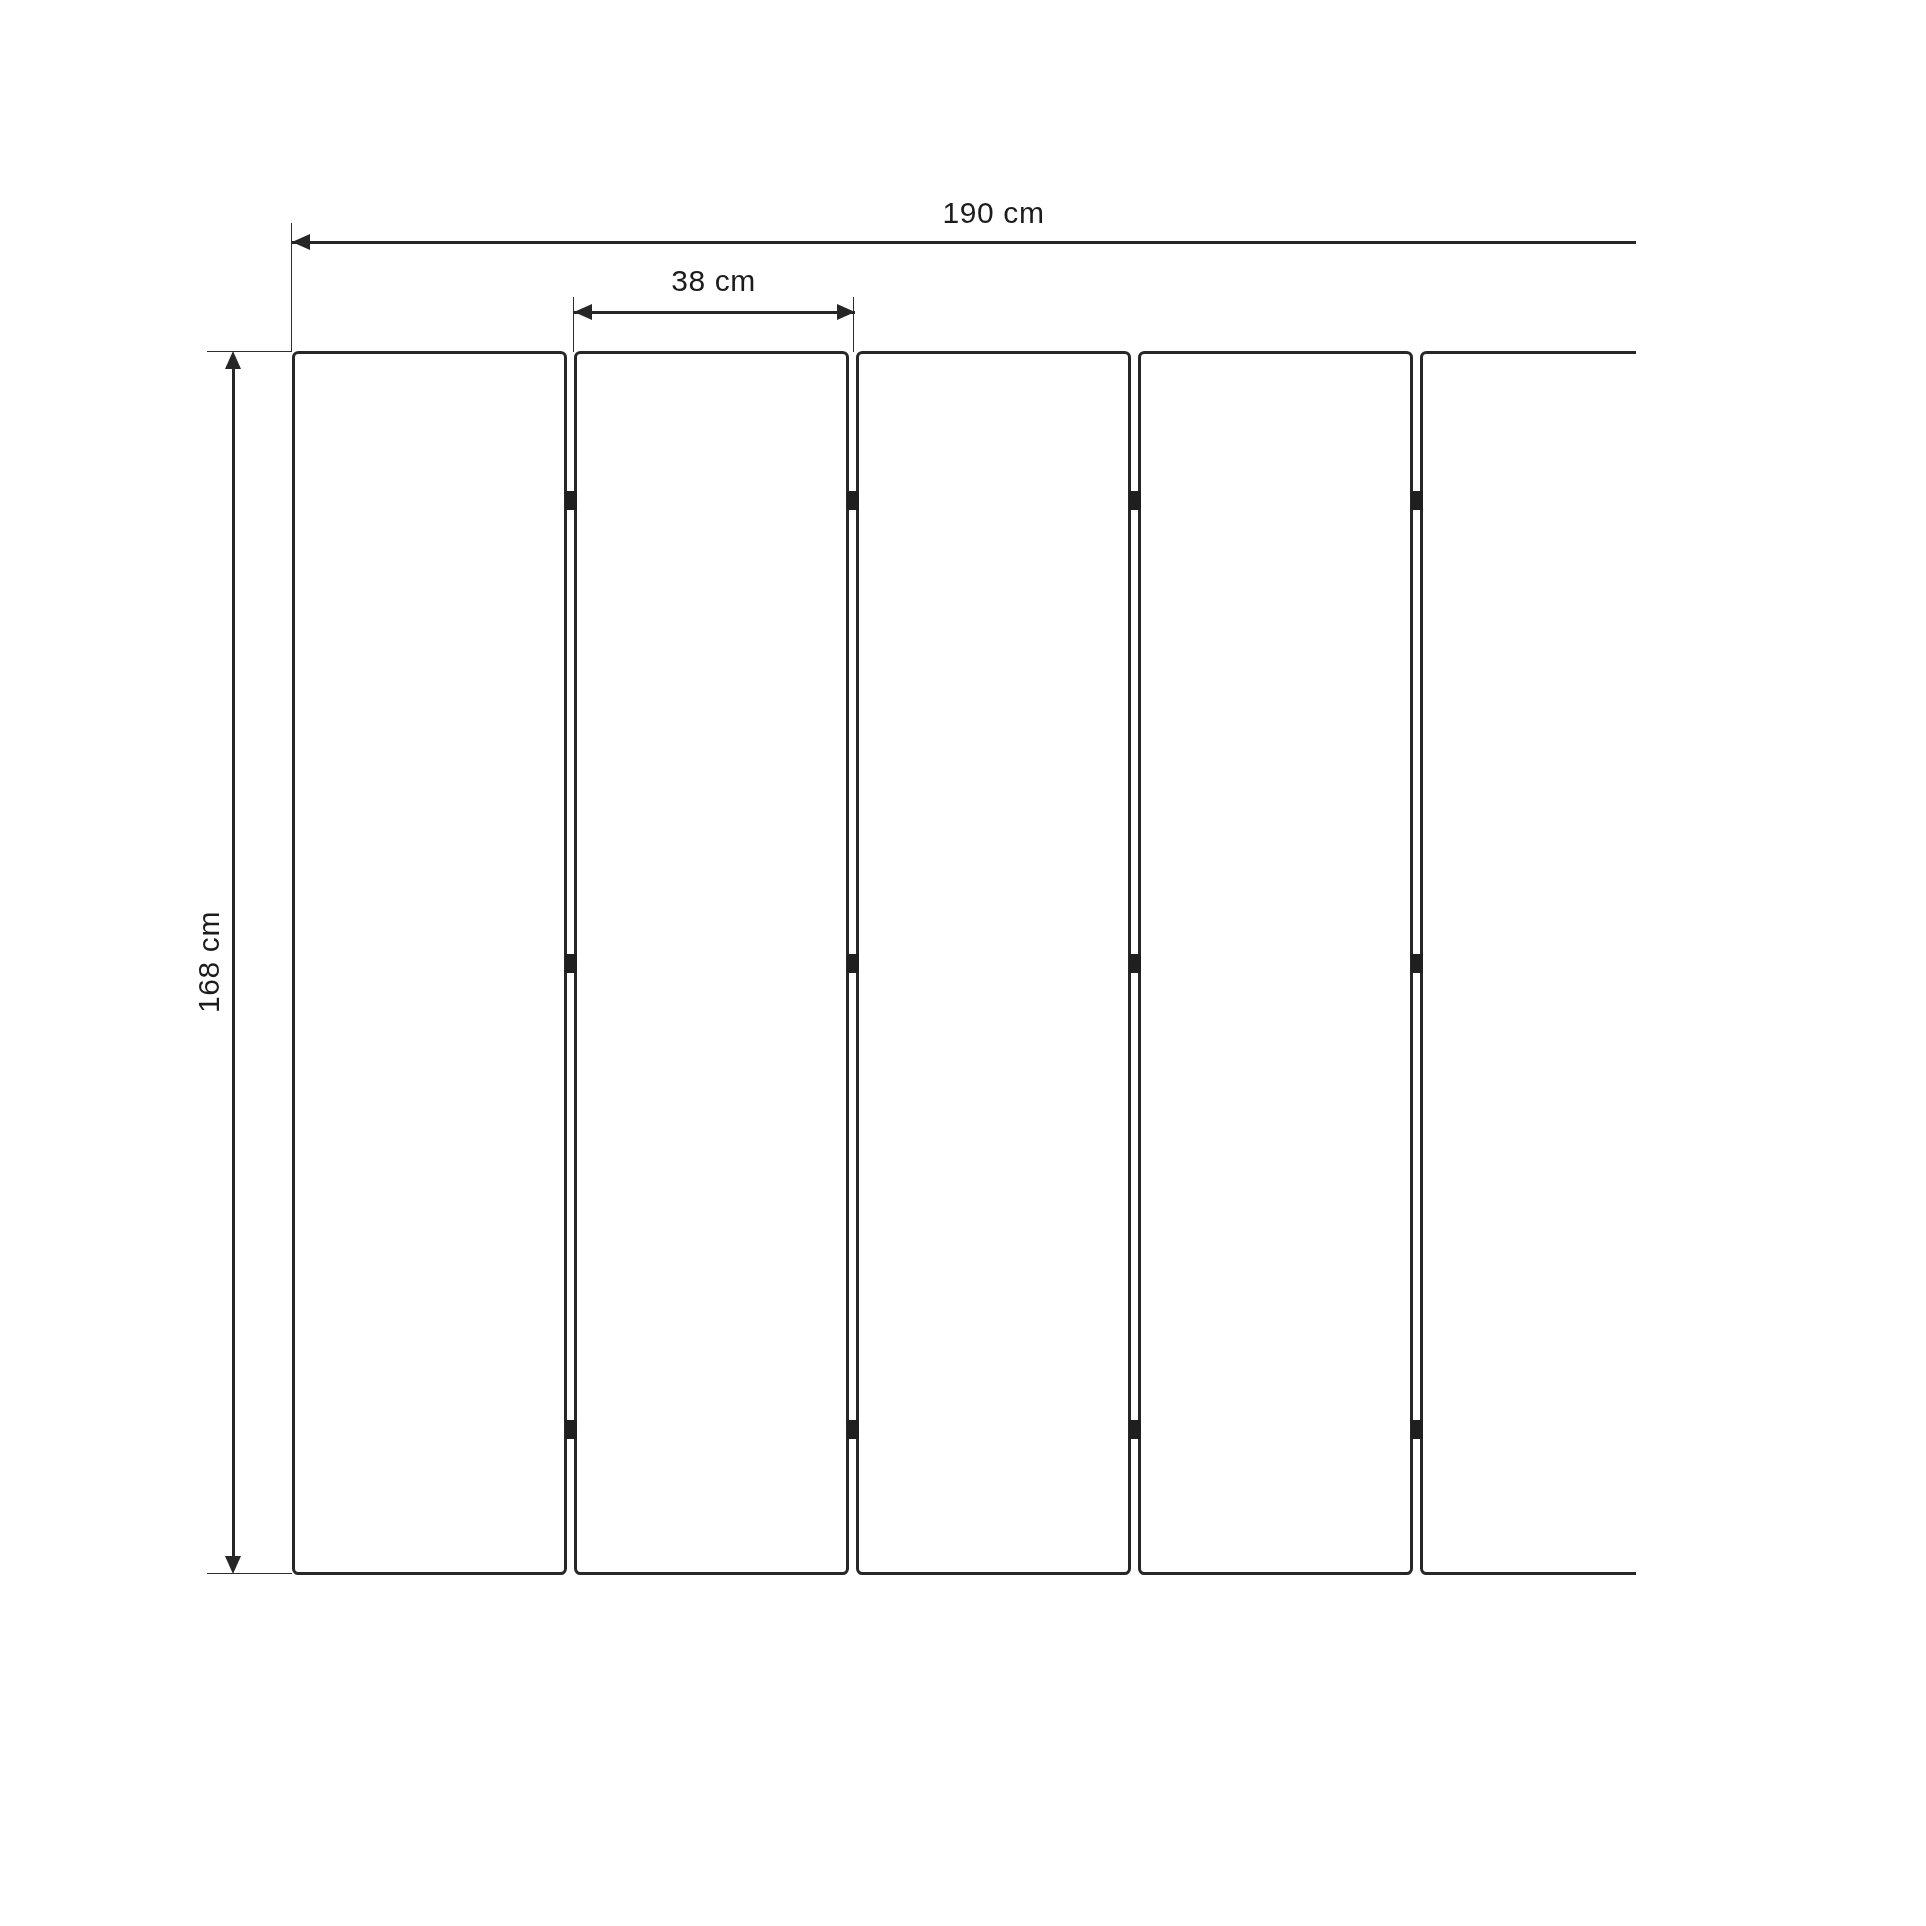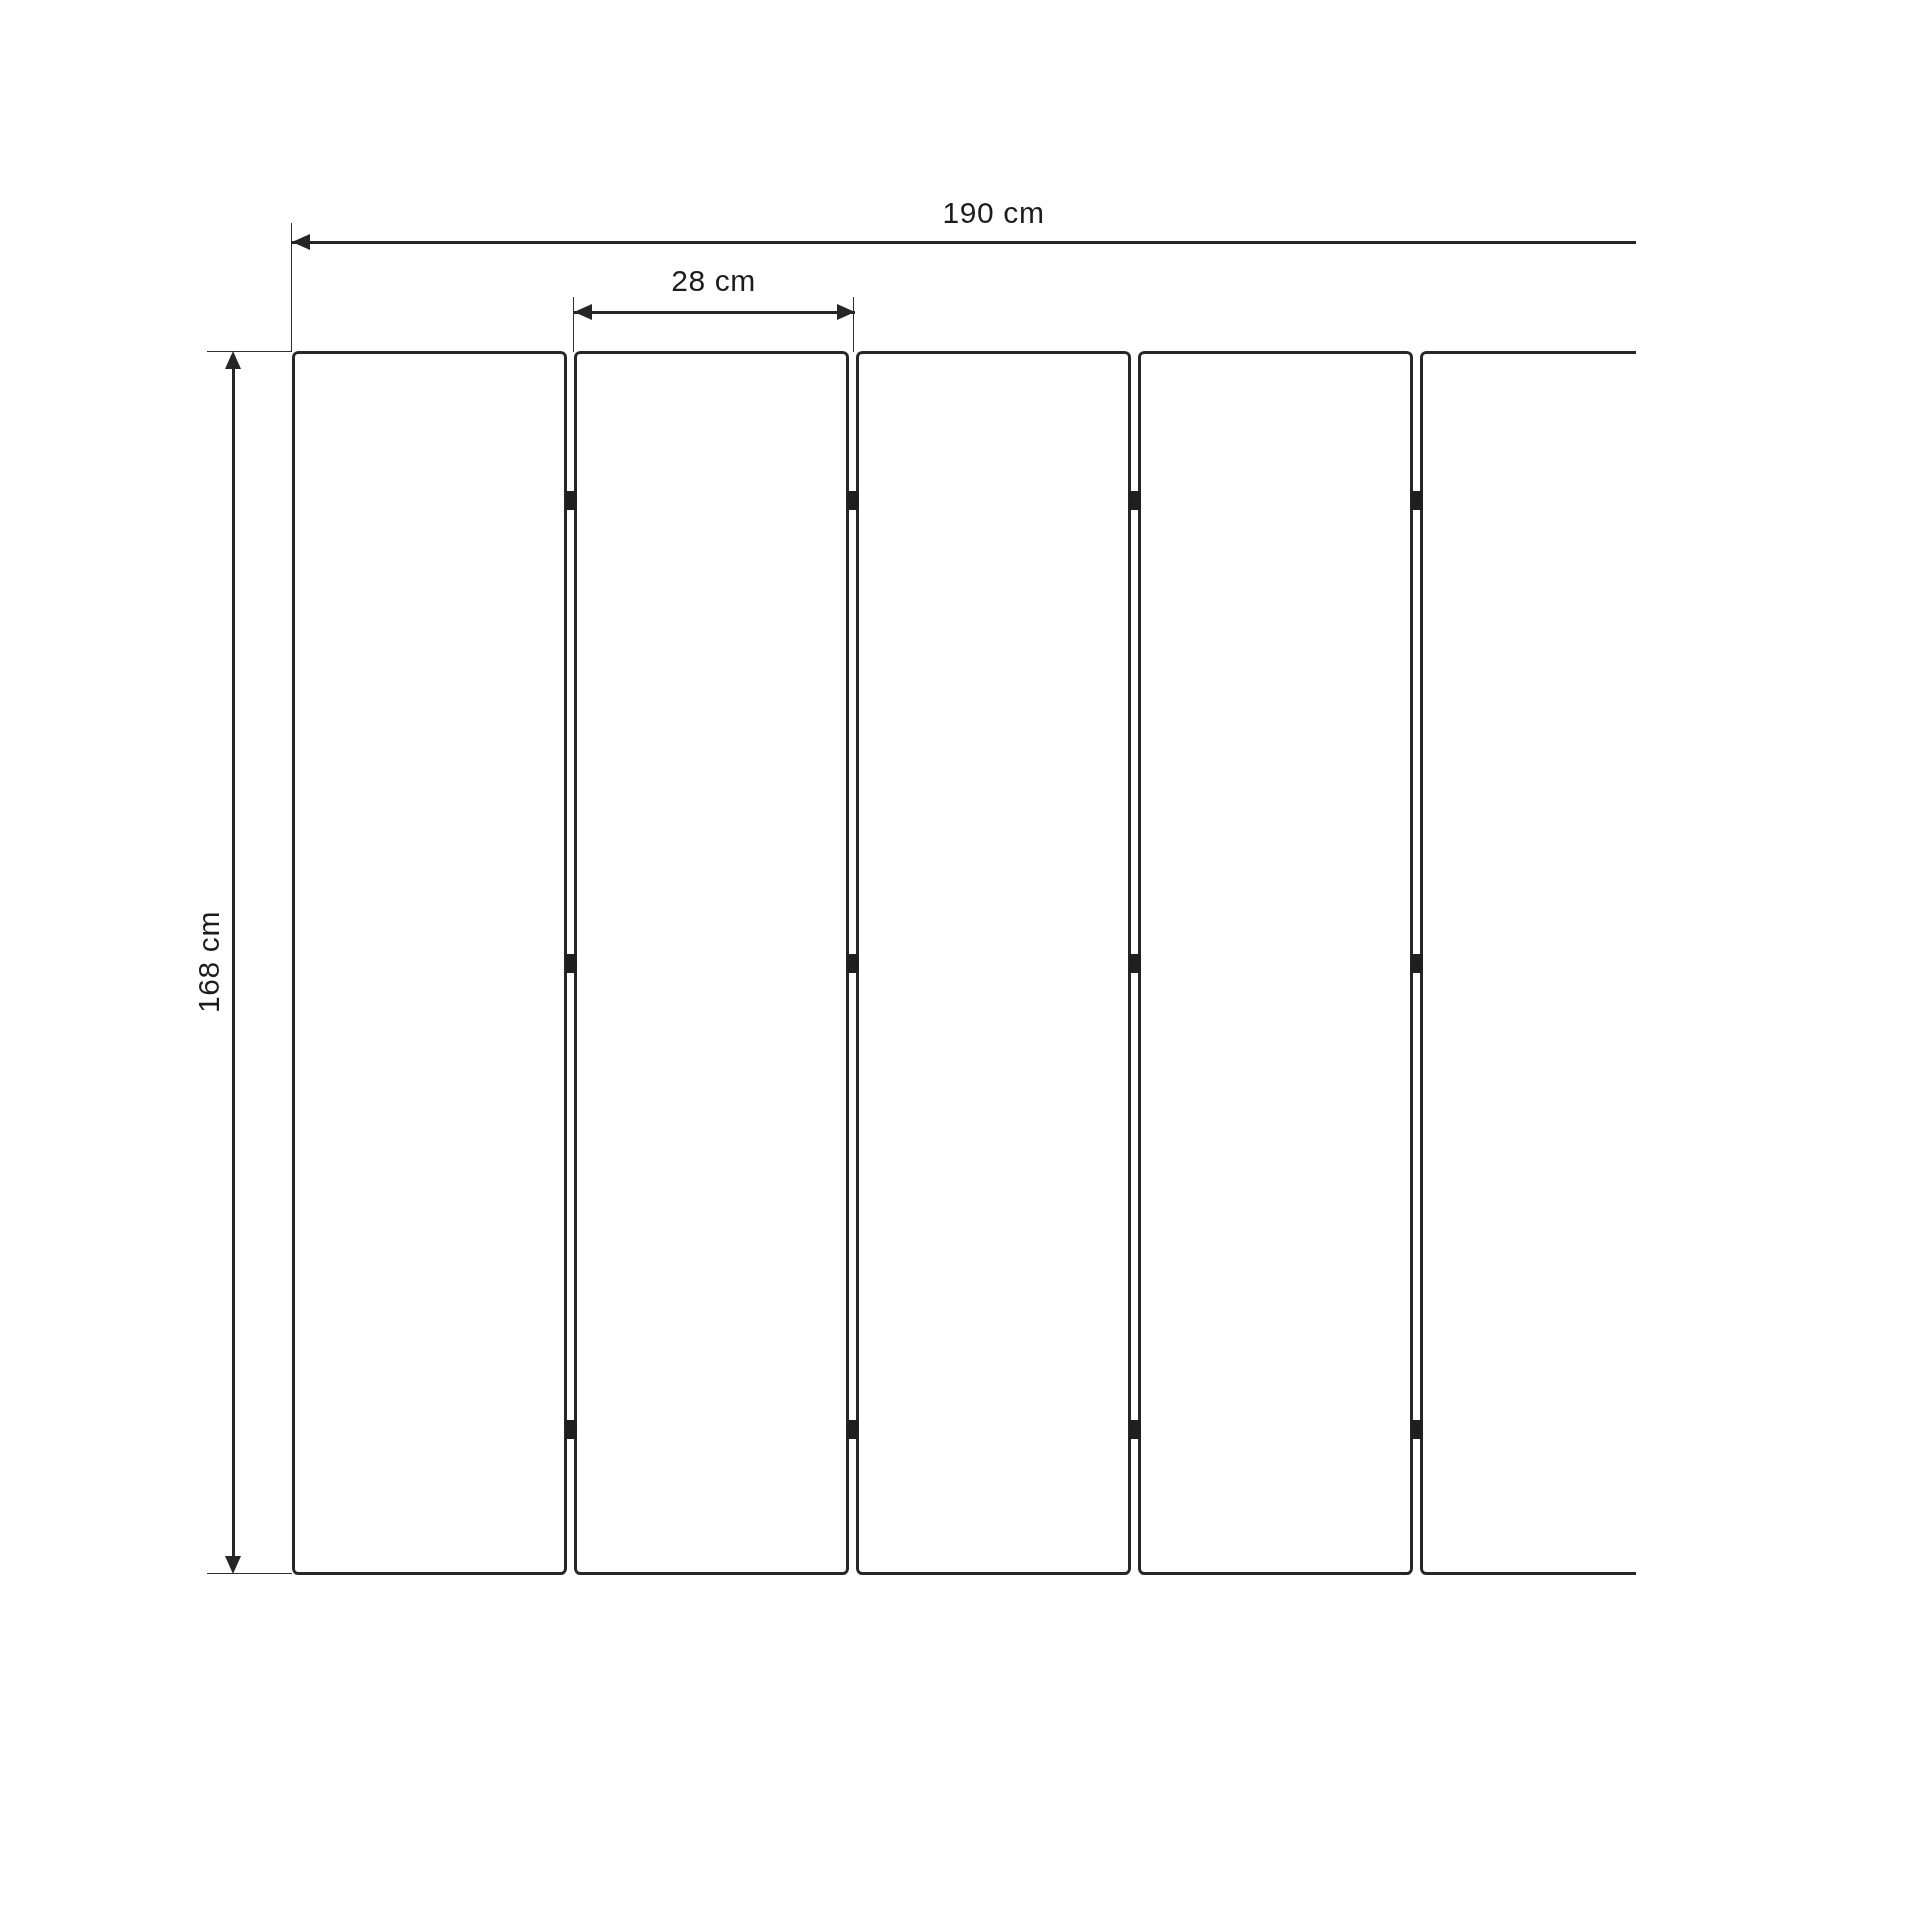--- a/index.html
+++ b/index.html
@@ -128,7 +128,7 @@
     <div class="dimline-h" style="left:574px; top:311px; width:281px;"></div>
     <div class="arrow arrow-left" style="left:574px; top:304px;"></div>
     <div class="arrow arrow-right" style="left:837px; top:304px;"></div>
-    <div class="dim-label" style="left:553px; top:263px; width:321px;">28 cm</div>
+    <div class="dim-label" style="left:553px; top:263px; width:321px;">38 cm</div>
   </div>
 
   <div>

